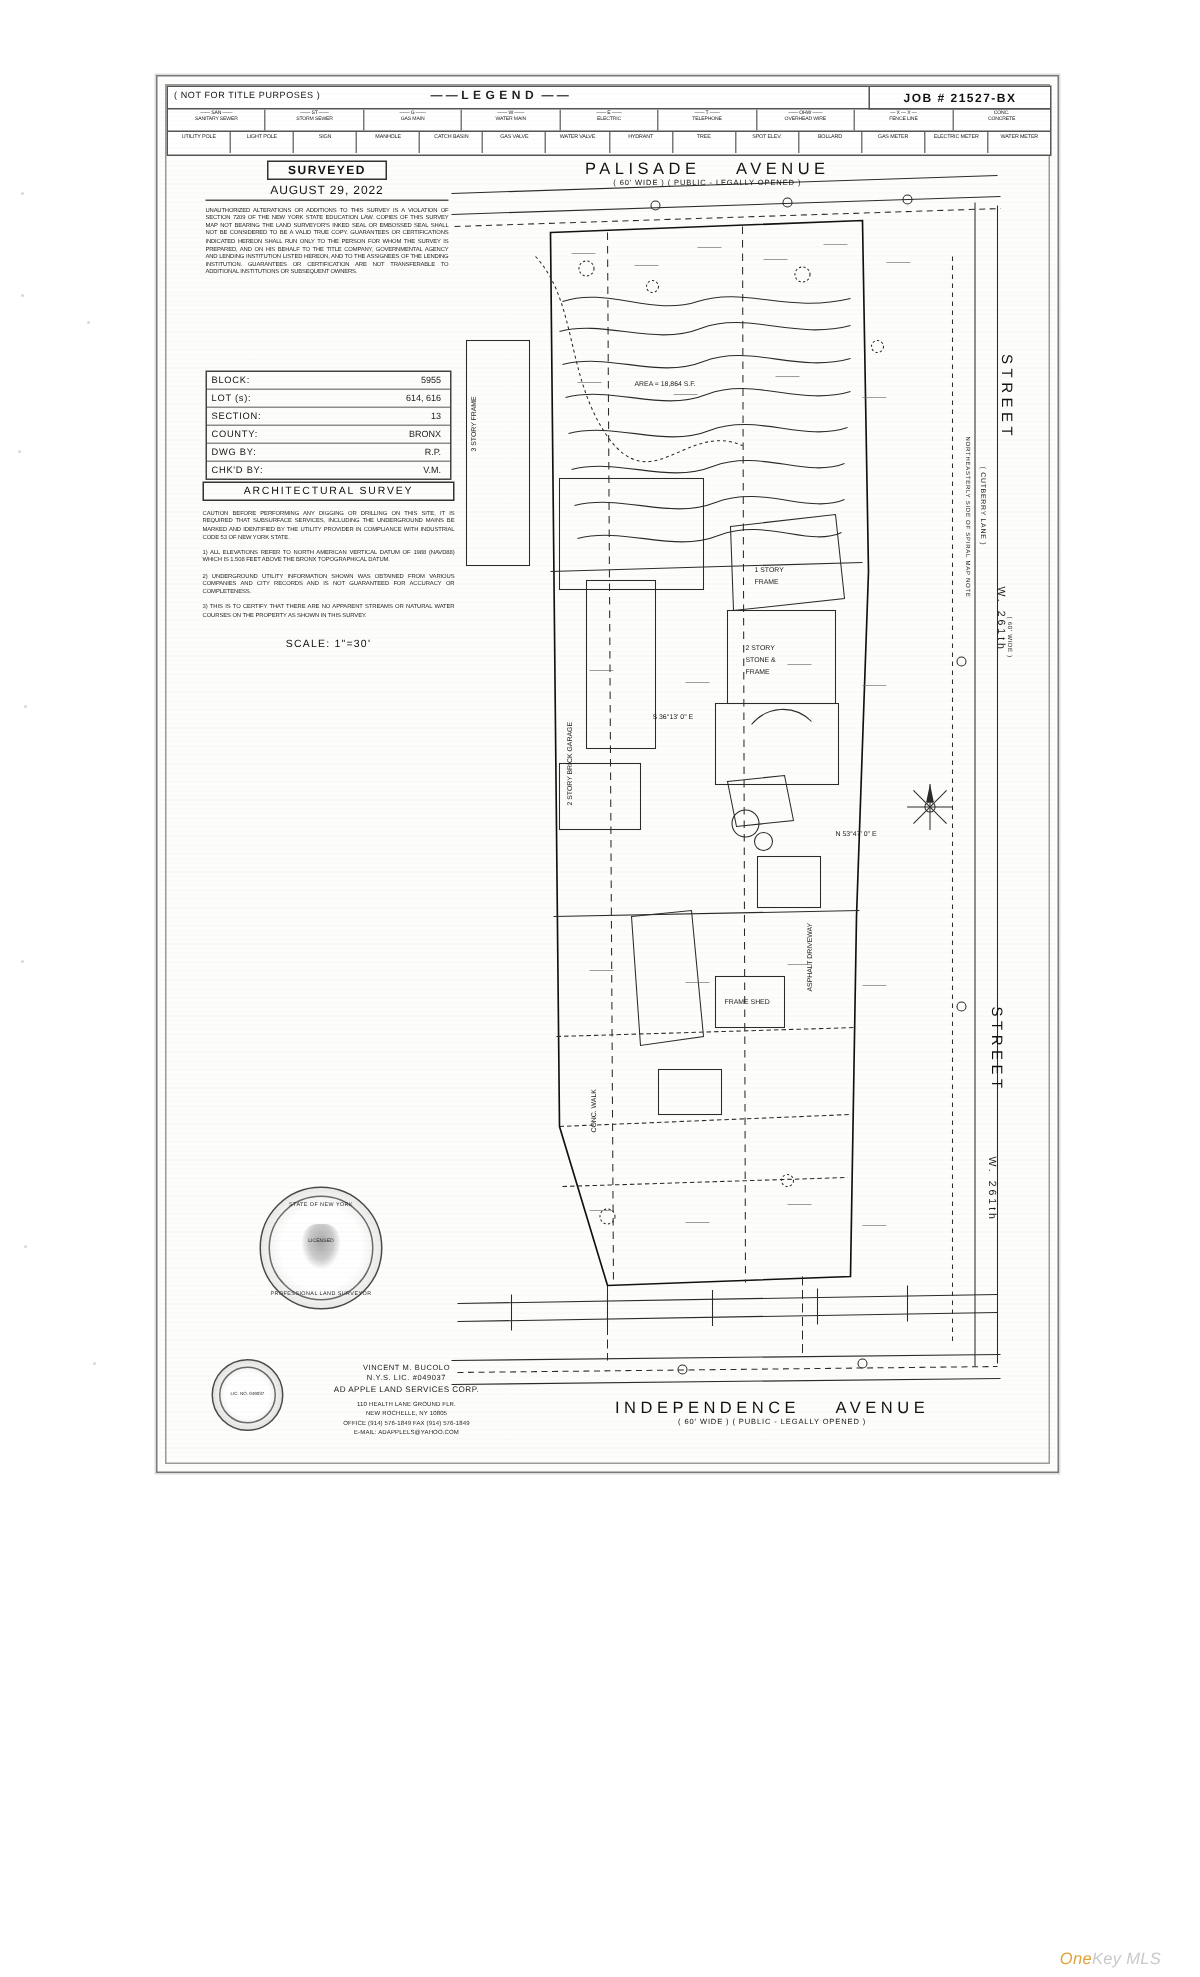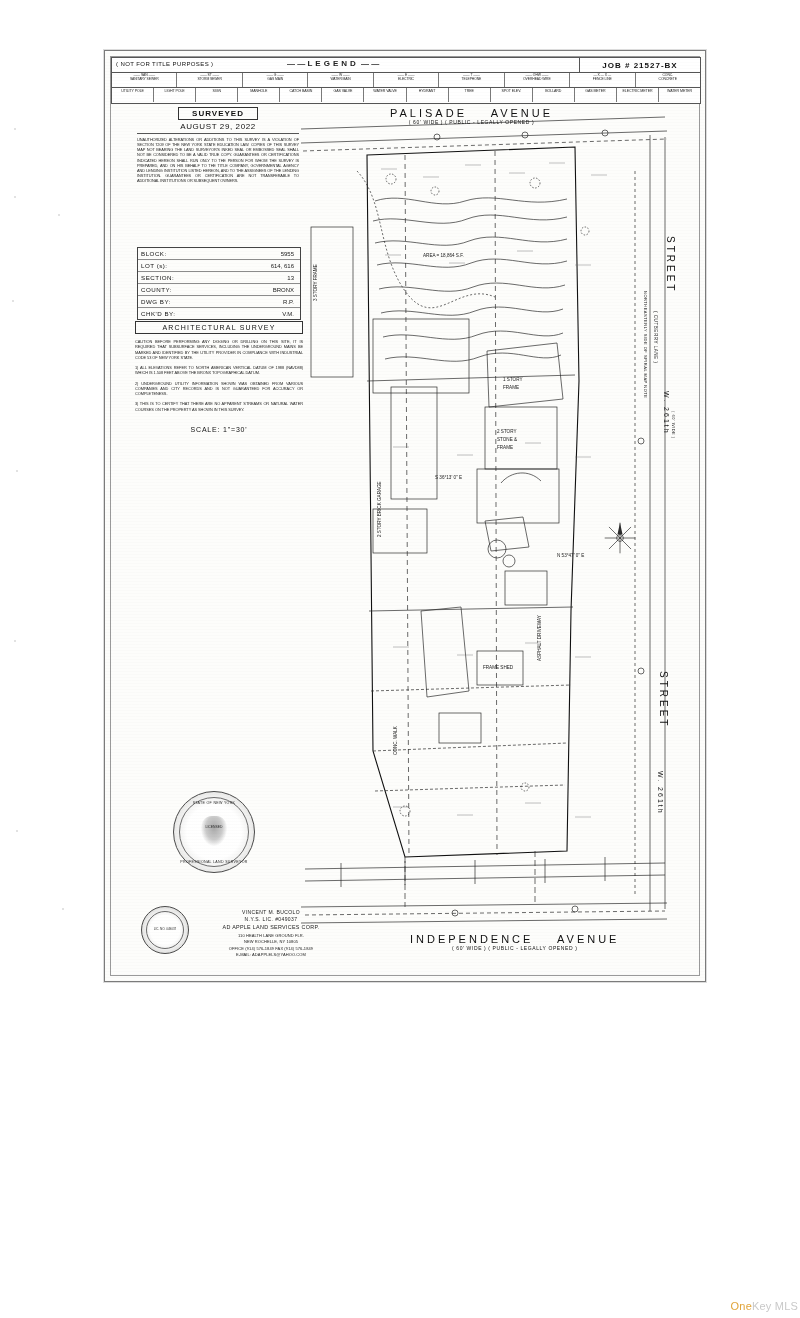--- a/index.html
+++ b/index.html
@@ -329,11 +329,12 @@
   
   .watermark {
     position: absolute;
-    right: 2px;
+    right: 26px;
     bottom: 6px;
     font-size: 11px;
     color: #c9c9c9;
     letter-spacing: 0.2px;
+    font-style: italic;
   }
   .wm-one { color: #e0a43a; }
   

